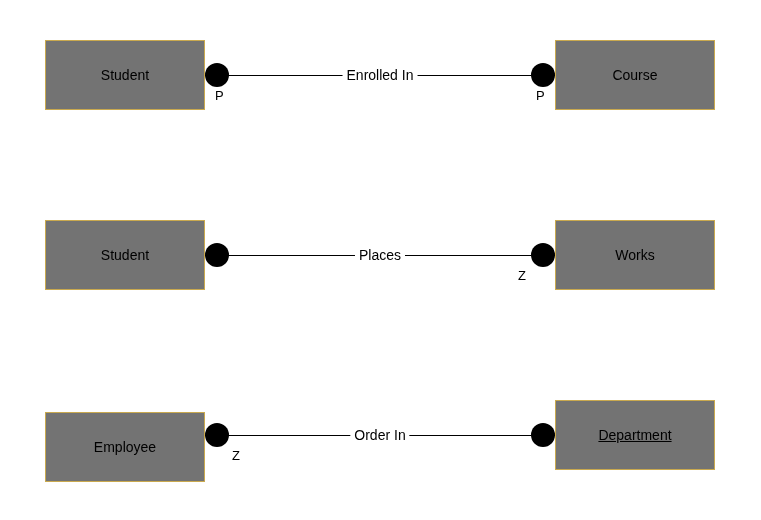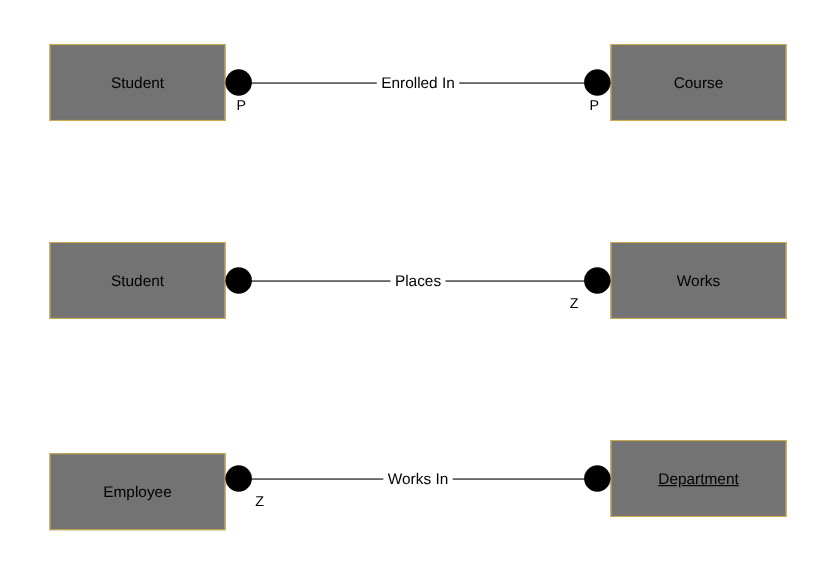--- a/index.html
+++ b/index.html
@@ -86,7 +86,7 @@
 <div class="rel-line" style="left:205px; top:435px; width:350px;"></div>
 <div class="dot" style="left:217px; top:435px;"></div>
 <div class="dot" style="left:543px; top:435px;"></div>
-<div class="rel-label" style="left:380px; top:435px;">Works In</div>
+<div class="rel-label" style="left:380px; top:435px;">Order In</div>
 <div class="card" style="left:232px; top:448px;">Z</div>
 
 </body></html>

